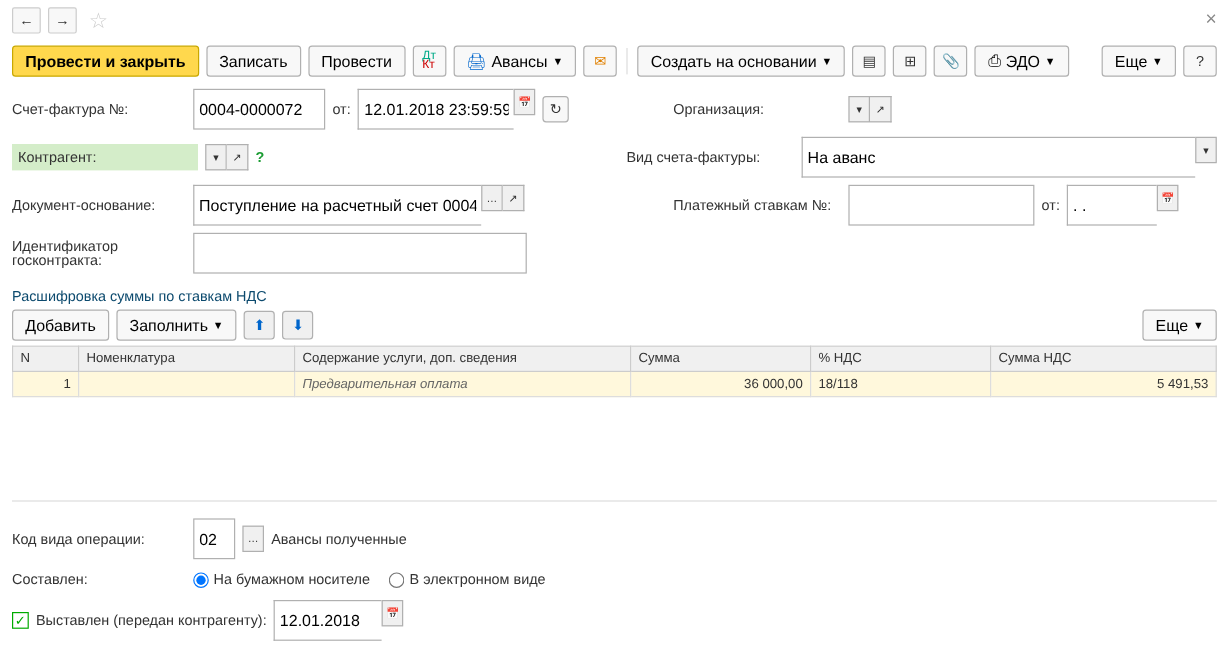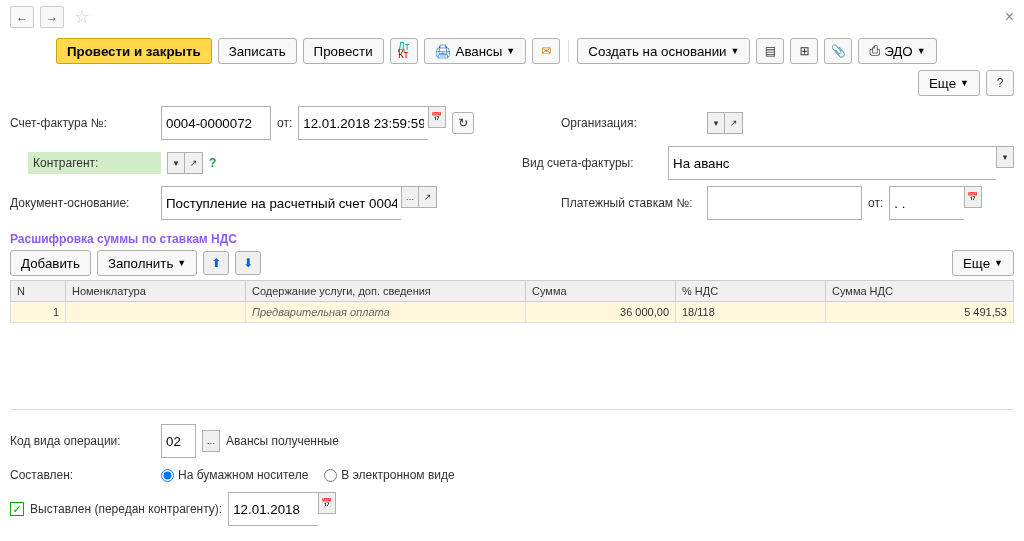--- a/index.html
+++ b/index.html
@@ -9,7 +9,7 @@
 .star { font-size: 18px; color: #ccc; margin: 0 4px; }
 .title { font-size: 16px; font-weight: bold; }
 .close-x { margin-left: auto; font-size: 16px; cursor: pointer; color: #888; }
-.toolbar { display: flex; align-items: center; padding: 4px 10px; gap: 6px; flex-wrap: wrap; margin-left: 46px; }
+.toolbar { display: flex; align-items: center; padding: 4px 10px; gap: 6px; flex-wrap: wrap; }
 .btn { height: 26px; padding: 0 10px; border: 1px solid #b0b0b0; background: #f8f8f8; border-radius: 3px; display: inline-flex; align-items: center; gap: 4px; cursor: pointer; }
 .btn.primary { background: #ffd84d; border-color: #c9a800; font-weight: bold; }
 .btn .caret { font-size: 9px; }

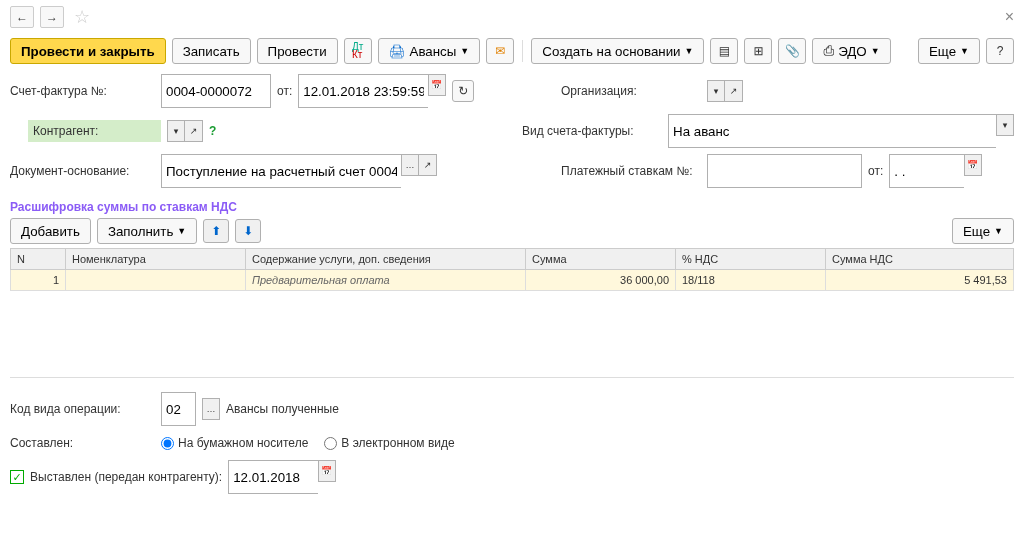--- a/index.html
+++ b/index.html
@@ -34,7 +34,7 @@
 .combo .input { border-right: none; }
 .combo-btn { width: 18px; height: 22px; border: 1px solid #b0b0b0; background: #f0f0f0; display: inline-flex; align-items: center; justify-content: center; cursor: pointer; font-size: 9px; }
 .combo-btn + .combo-btn { border-left: none; }
-.highlight-row .label { background: #d4edc9; padding: 3px 5px; width: 133px; height: 22px; display: flex; align-items: center; margin-left: 18px; }
+.highlight-row .label { background: #d4edc9; padding: 3px 5px; width: 155px; height: 22px; display: flex; align-items: center; }
 .highlight-row .input { background: #ffffe0; }
 .help-q { color: #1a9c32; font-weight: bold; cursor: pointer; }
 .section-title { color: #8b5cf6; padding: 6px 0 4px; font-weight: bold; }

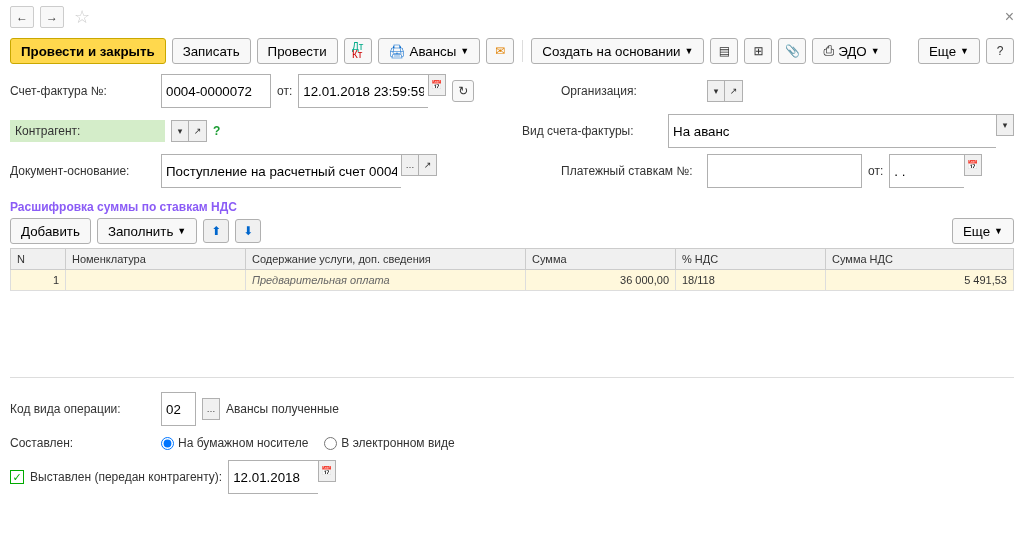--- a/index.html
+++ b/index.html
@@ -168,6 +168,12 @@
     </div>
   </div>
 
+  <div class="row">
+    <div class="col-l">
+      <span class="label" style="line-height:12px">Идентификатор госконтракта:</span>
+      <input class="input" style="width: 278px;">
+    </div>
+  </div>
 
   <div class="section-title">Расшифровка суммы по ставкам НДС</div>
 

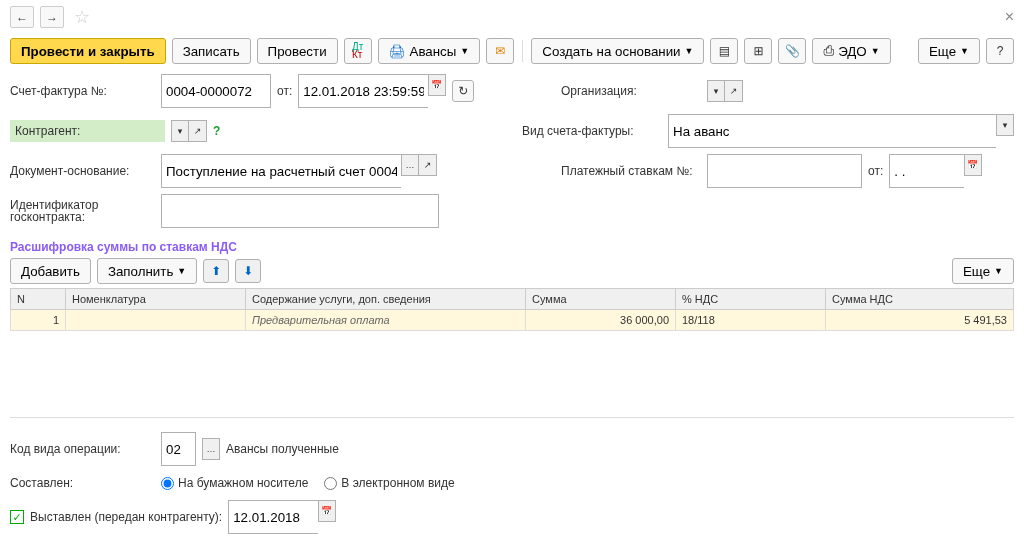--- a/index.html
+++ b/index.html
@@ -37,7 +37,7 @@
 .highlight-row .label { background: #d4edc9; padding: 3px 5px; width: 155px; height: 22px; display: flex; align-items: center; }
 .highlight-row .input { background: #ffffe0; }
 .help-q { color: #1a9c32; font-weight: bold; cursor: pointer; }
-.section-title { color: #8b5cf6; padding: 6px 0 4px; font-weight: bold; }
+.section-title { color: #0c4a6e; padding: 6px 0 4px; }
 .table-toolbar { display: flex; gap: 6px; align-items: center; margin-bottom: 4px; }
 .arrow-btn { width: 26px; height: 24px; border: 1px solid #b0b0b0; background: #f0f0f0; display: inline-flex; align-items: center; justify-content: center; cursor: pointer; color: #0066cc; border-radius: 3px; }
 table { width: 100%; border-collapse: collapse; }

